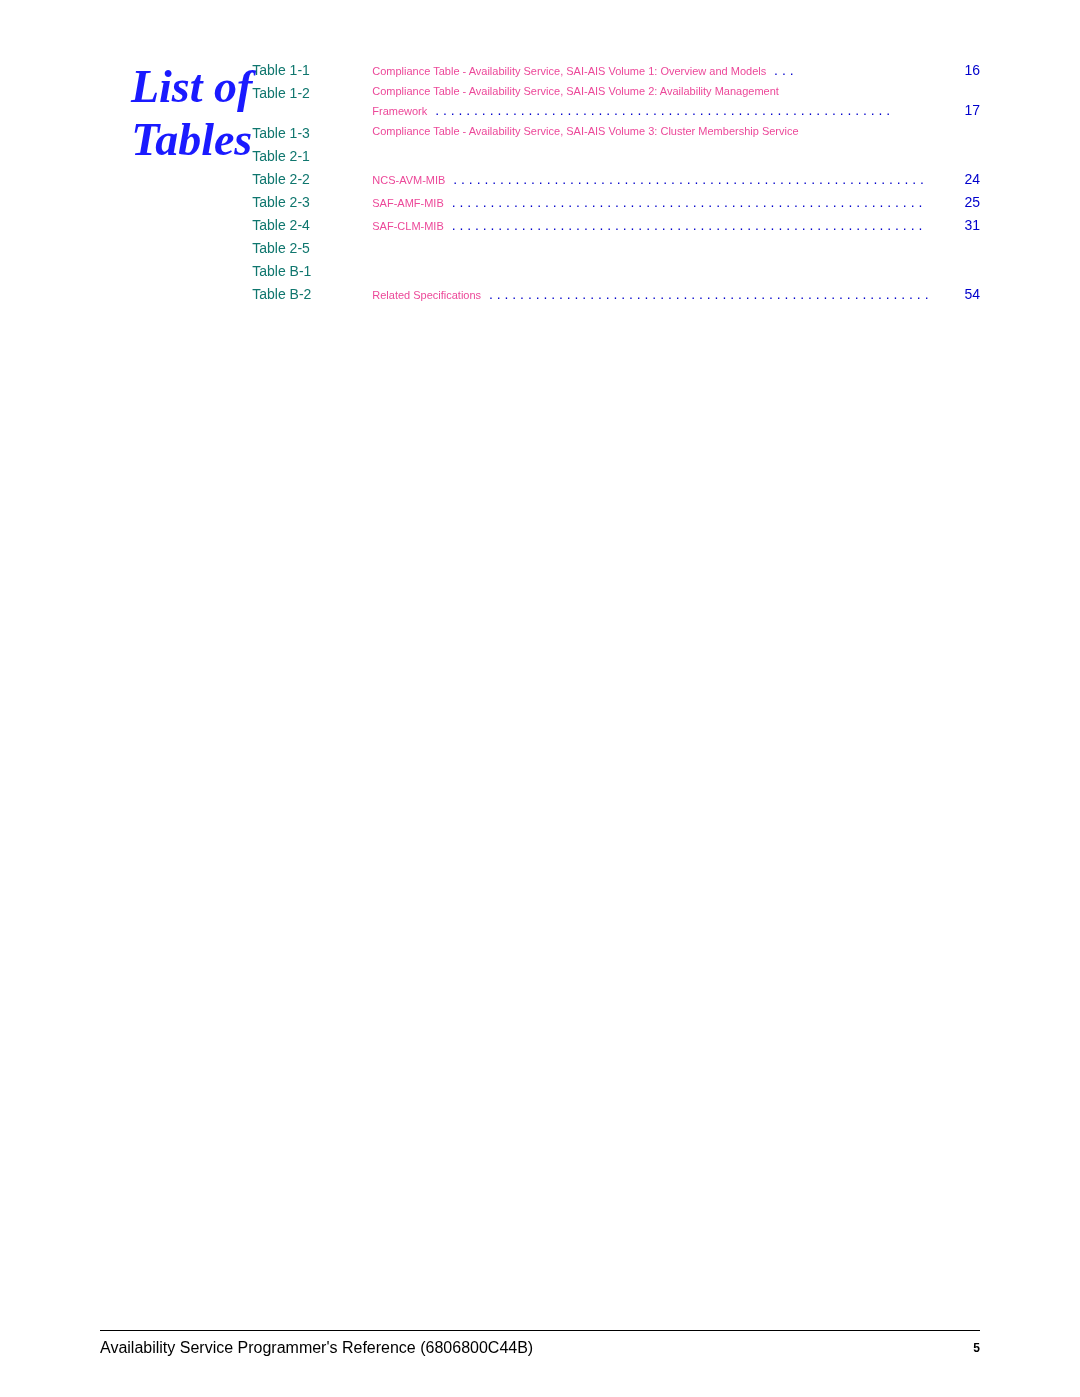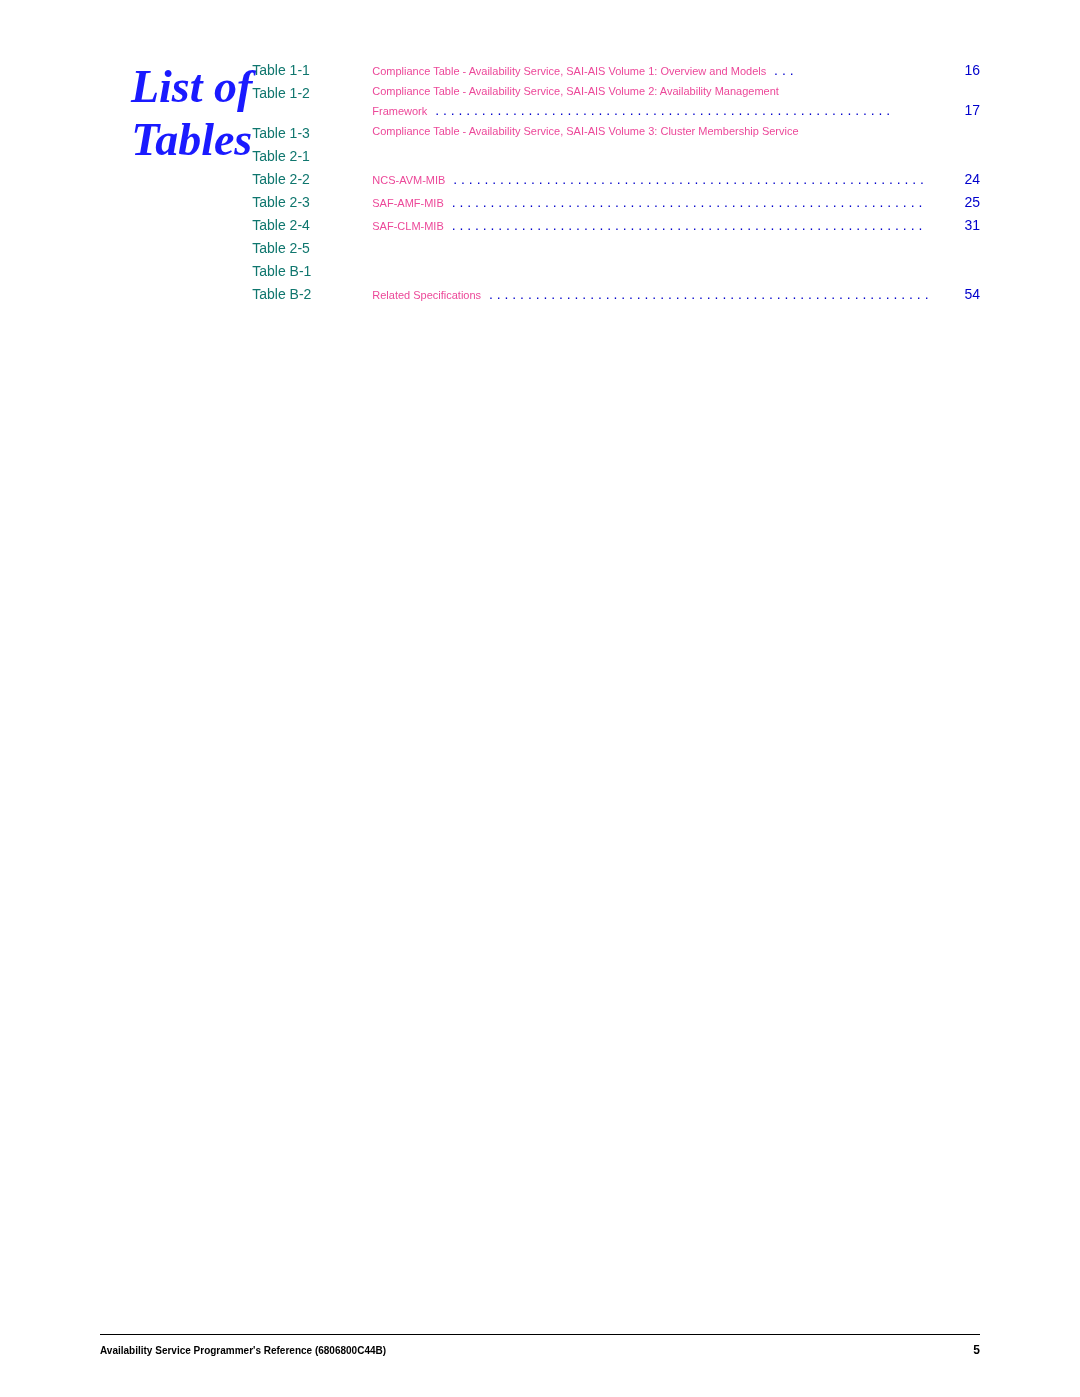--- a/index.html
+++ b/index.html
@@ -140,8 +140,8 @@
     }
 
     .footer-text {
-      font-size: 10px;
-      font-weight: bold;
+      font-size: 16px;
+      font-weight: normal;
       color: #000000;
     }
 

